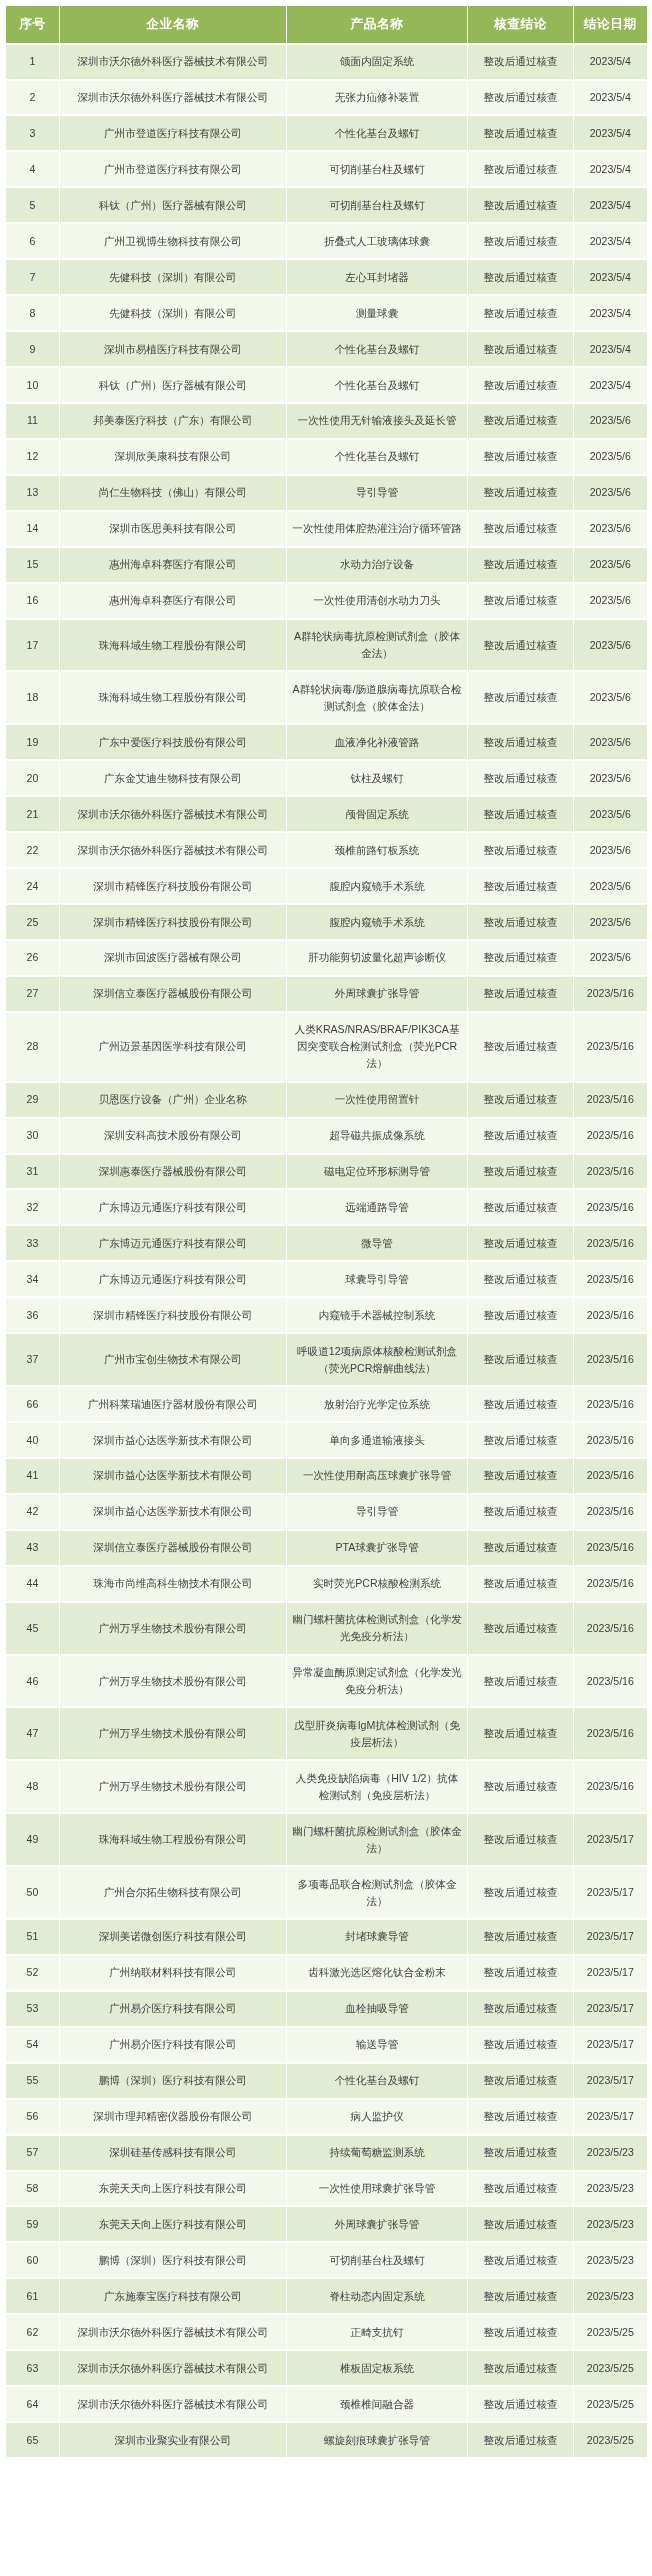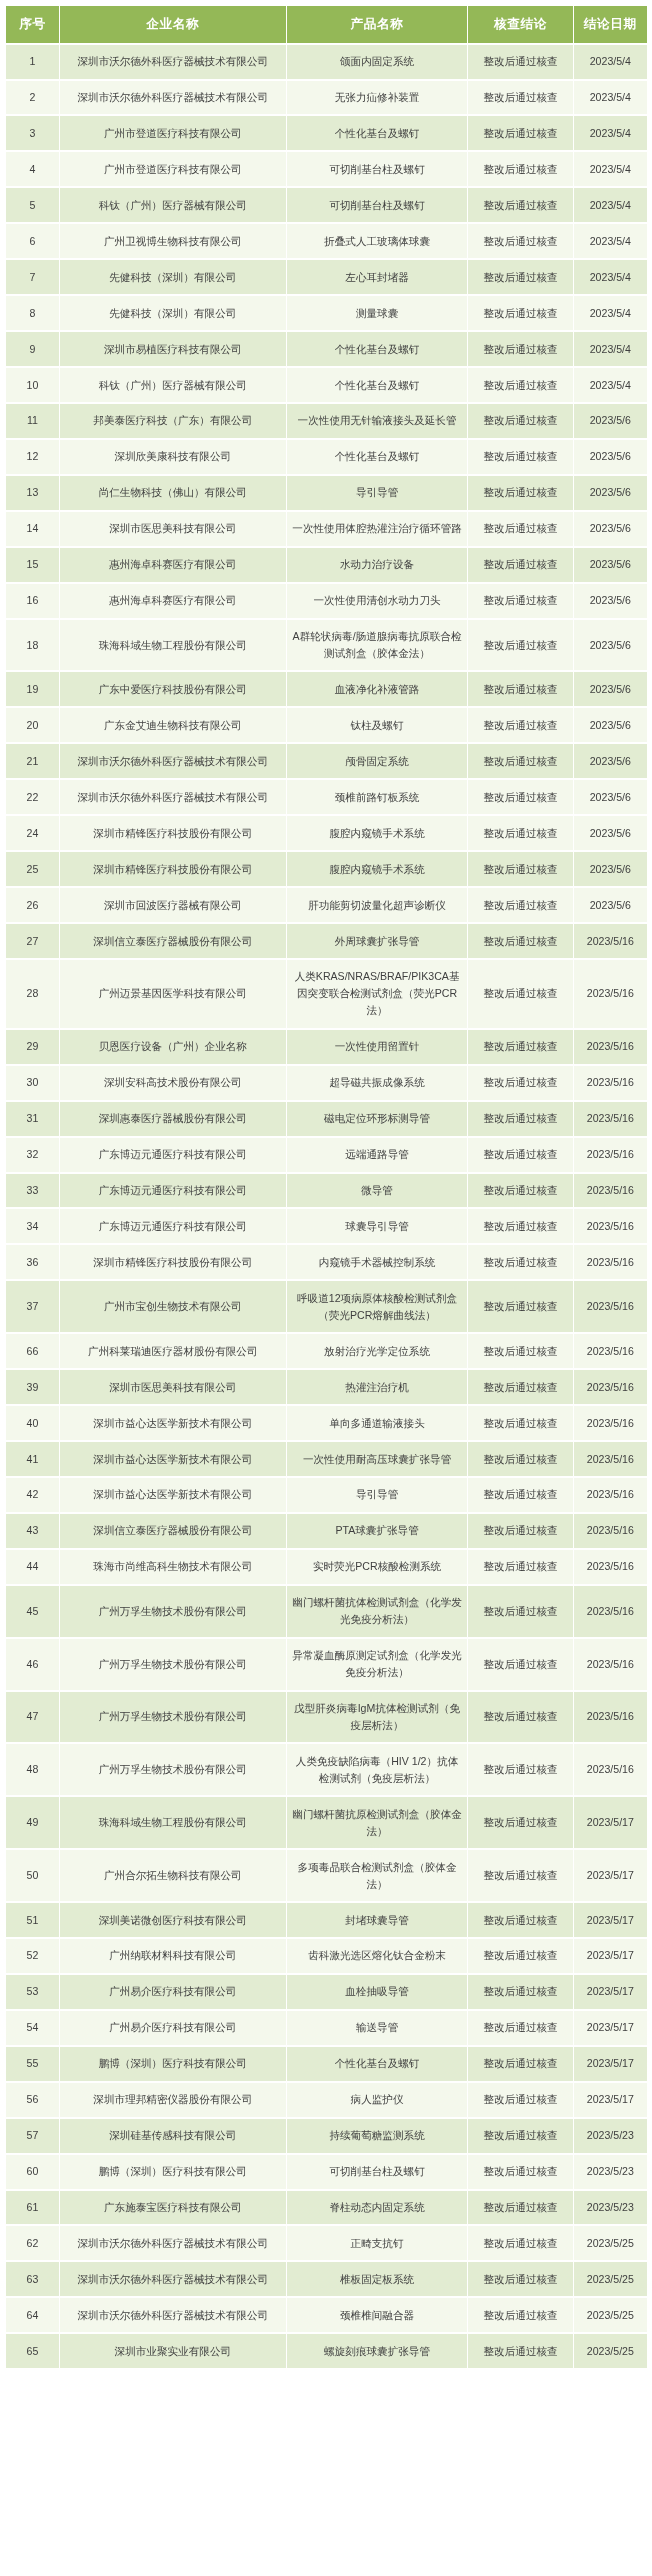--- a/index.html
+++ b/index.html
@@ -172,6 +172,13 @@
           <td>整改后通过核查</td>
           <td>2023/5/6</td>
         </tr>
+        <tr class="odd">
+          <td>17</td>
+          <td>珠海科域生物工程股份有限公司</td>
+          <td>A群轮状病毒抗原检测试剂盒（胶体金法）</td>
+          <td>整改后通过核查</td>
+          <td>2023/5/6</td>
+        </tr>
         <tr class="even">
           <td>18</td>
           <td>珠海科域生物工程股份有限公司</td>

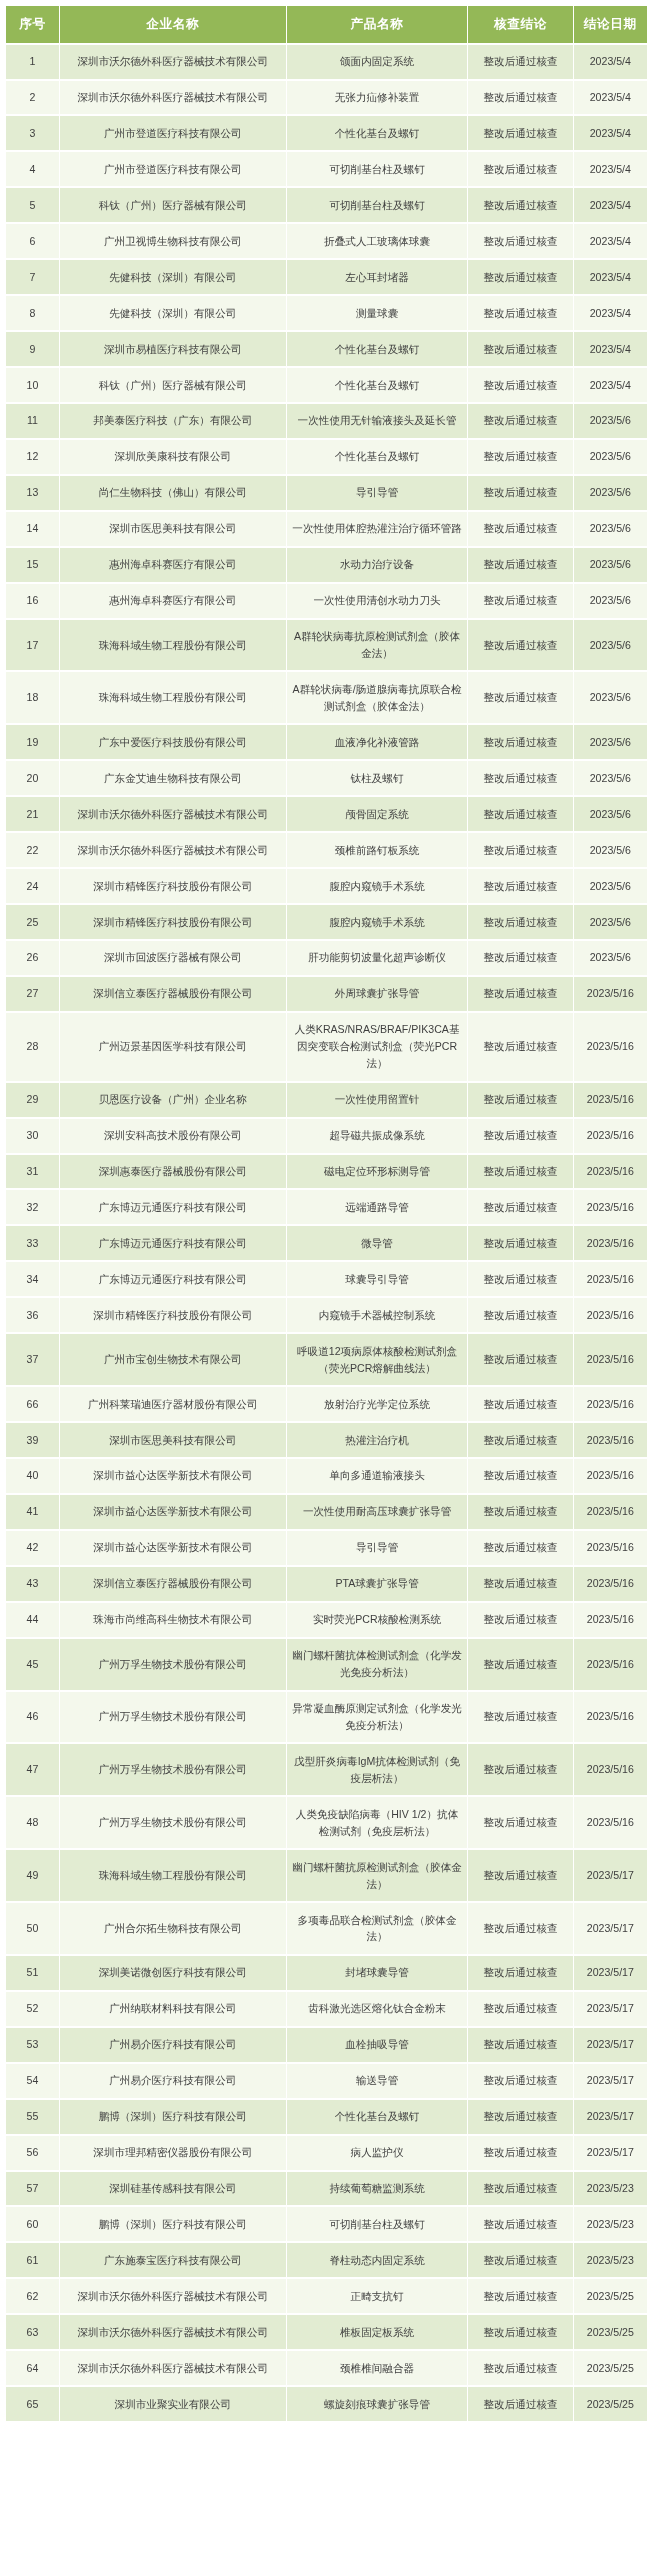--- a/index.html
+++ b/index.html
@@ -312,13 +312,6 @@
           <td>整改后通过核查</td>
           <td>2023/5/16</td>
         </tr>
-        <tr class="odd">
-          <td>39</td>
-          <td>深圳市医思美科技有限公司</td>
-          <td>热灌注治疗机</td>
-          <td>整改后通过核查</td>
-          <td>2023/5/16</td>
-        </tr>
         <tr class="even">
           <td>40</td>
           <td>深圳市益心达医学新技术有限公司</td>

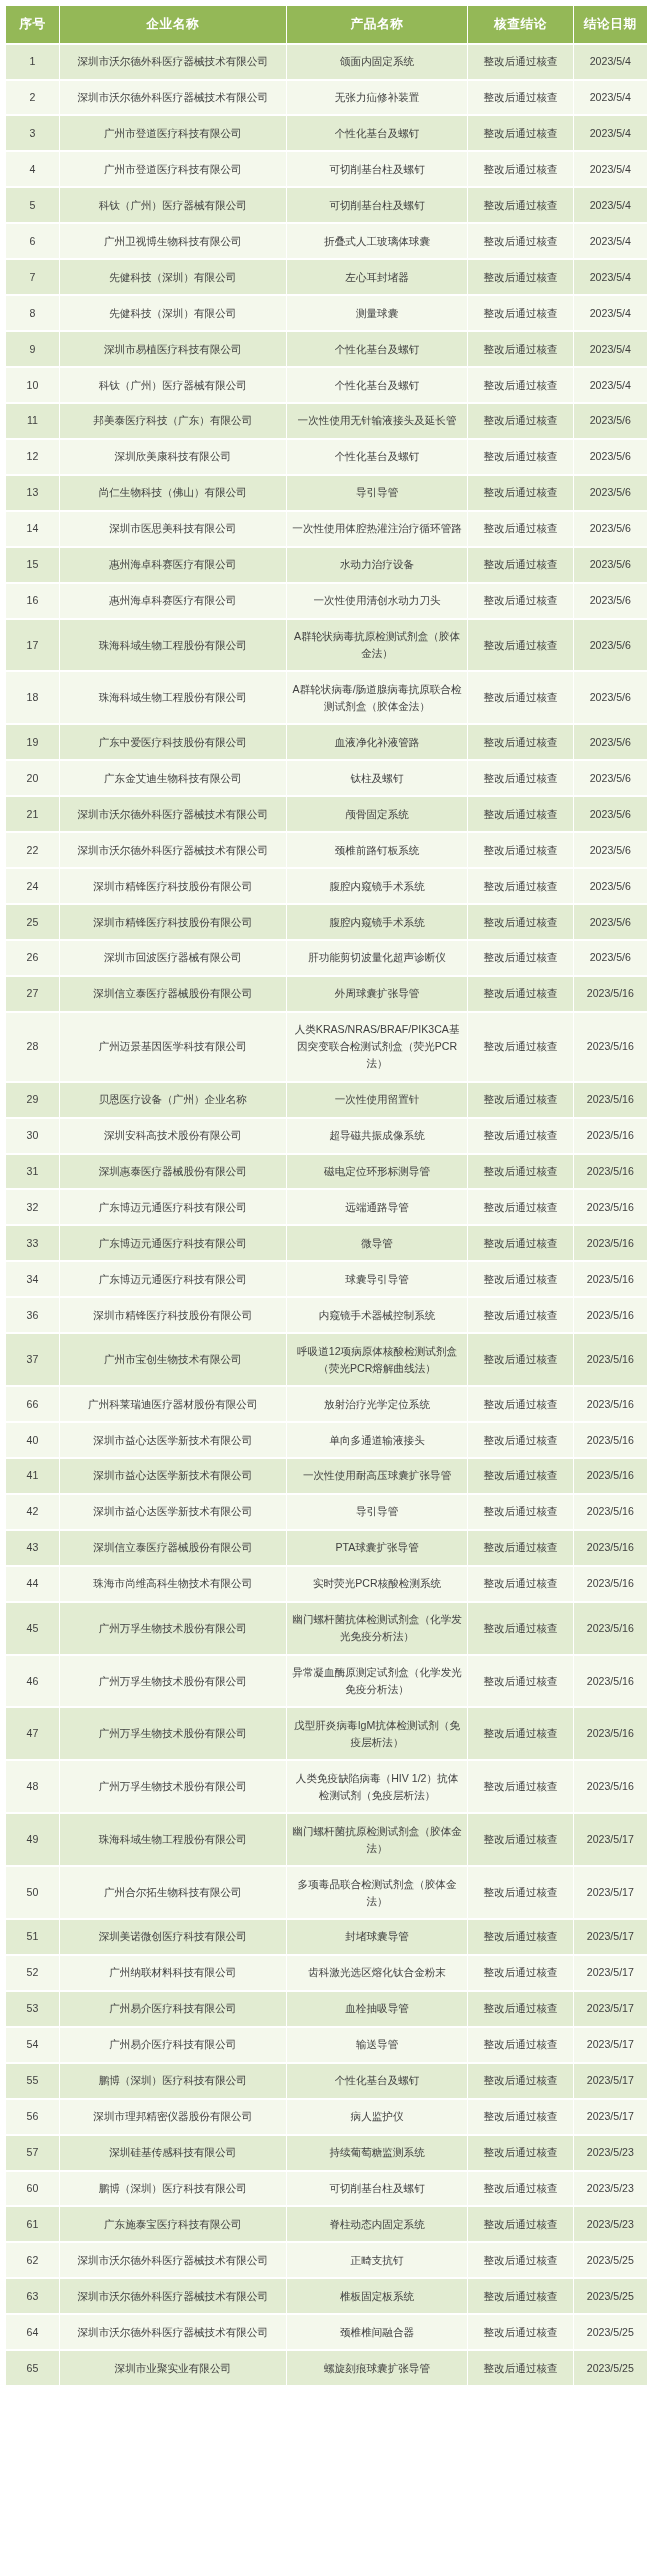--- a/index.html
+++ b/index.html
@@ -439,6 +439,13 @@
           <td>2023/5/23</td>
         </tr>
         <tr class="even">
+          <td>58</td>
+          <td>东莞天天向上医疗科技有限公司</td>
+          <td>一次性使用球囊扩张导管</td>
+          <td>整改后通过核查</td>
+          <td>2023/5/23</td>
+        </tr>
+        <tr class="even">
           <td>60</td>
           <td>鹏博（深圳）医疗科技有限公司</td>
           <td>可切削基台柱及螺钉</td>

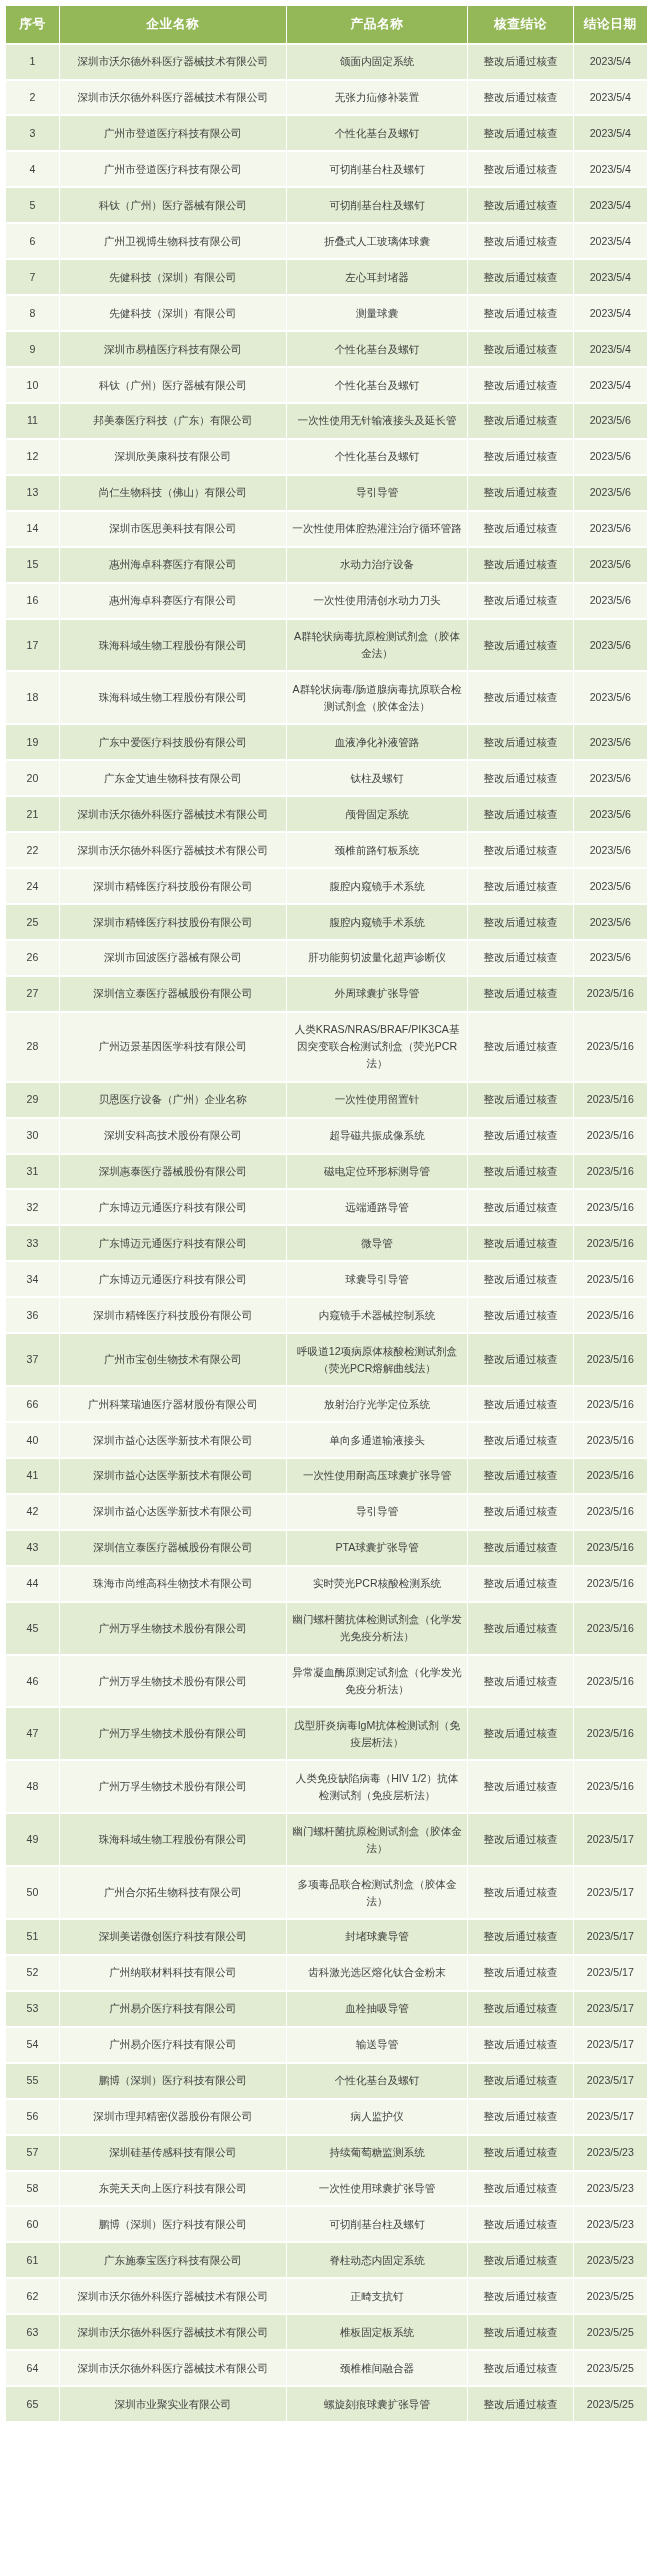--- a/index.html
+++ b/index.html
@@ -445,6 +445,13 @@
           <td>整改后通过核查</td>
           <td>2023/5/23</td>
         </tr>
+        <tr class="odd">
+          <td>59</td>
+          <td>东莞天天向上医疗科技有限公司</td>
+          <td>外周球囊扩张导管</td>
+          <td>整改后通过核查</td>
+          <td>2023/5/23</td>
+        </tr>
         <tr class="even">
           <td>60</td>
           <td>鹏博（深圳）医疗科技有限公司</td>

